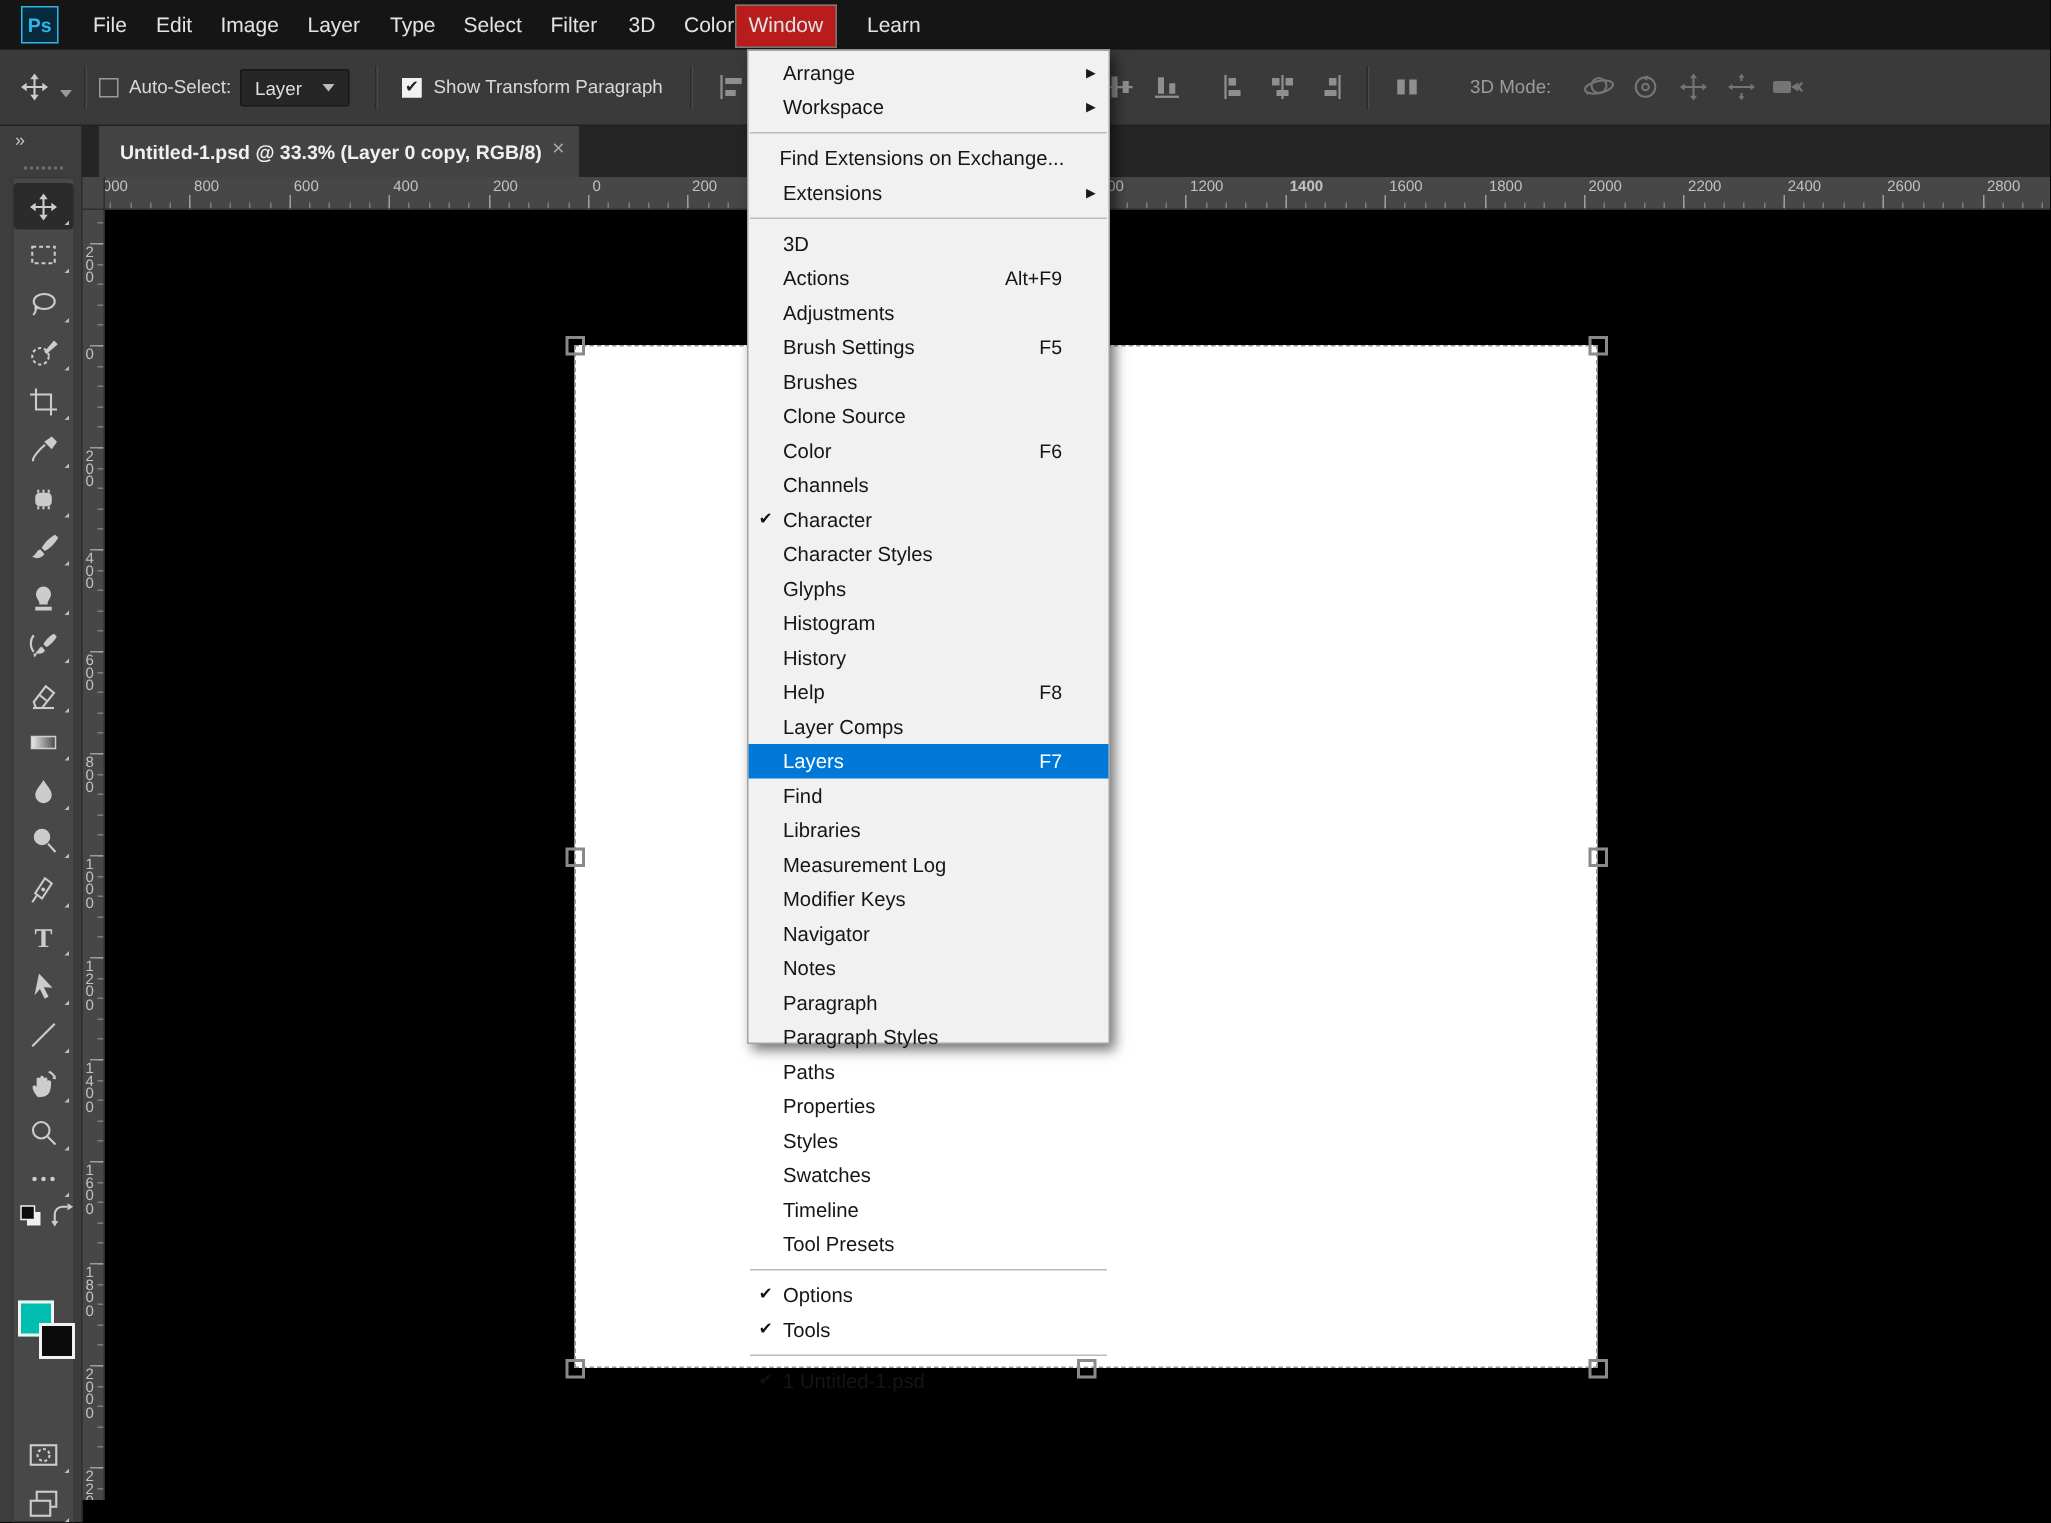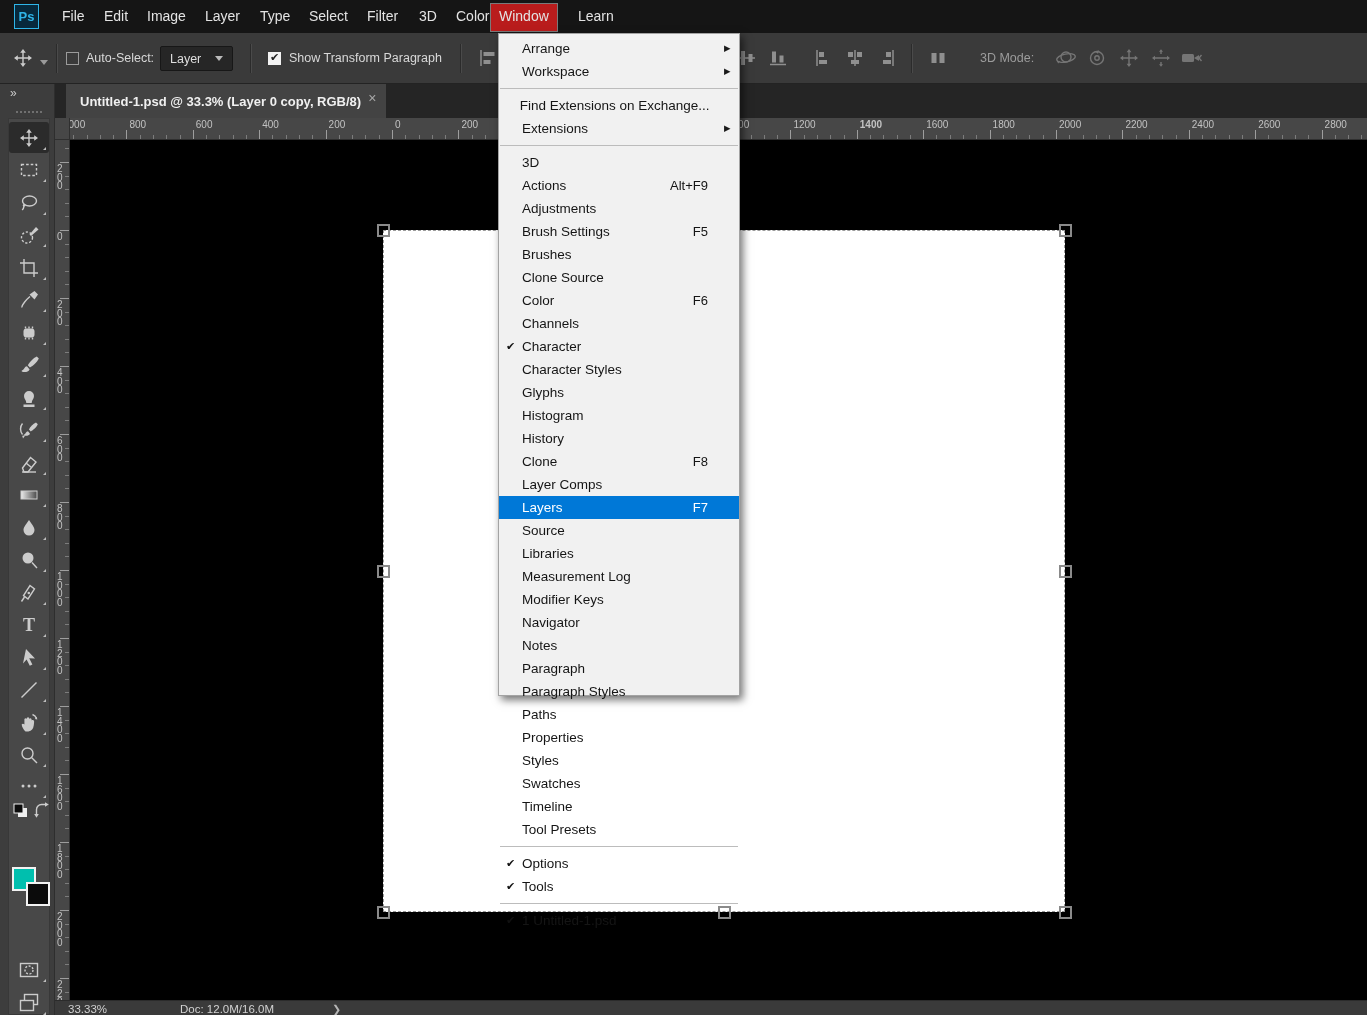--- a/index.html
+++ b/index.html
@@ -776,7 +776,7 @@
       </div>
       <div class="mi">
         <span class="mi-check"></span>
-        <span class="mi-label">Clone</span>
+        <span class="mi-label">Help</span>
         <span class="mi-short">F8</span>
         <span class="mi-arrow"></span>
       </div>

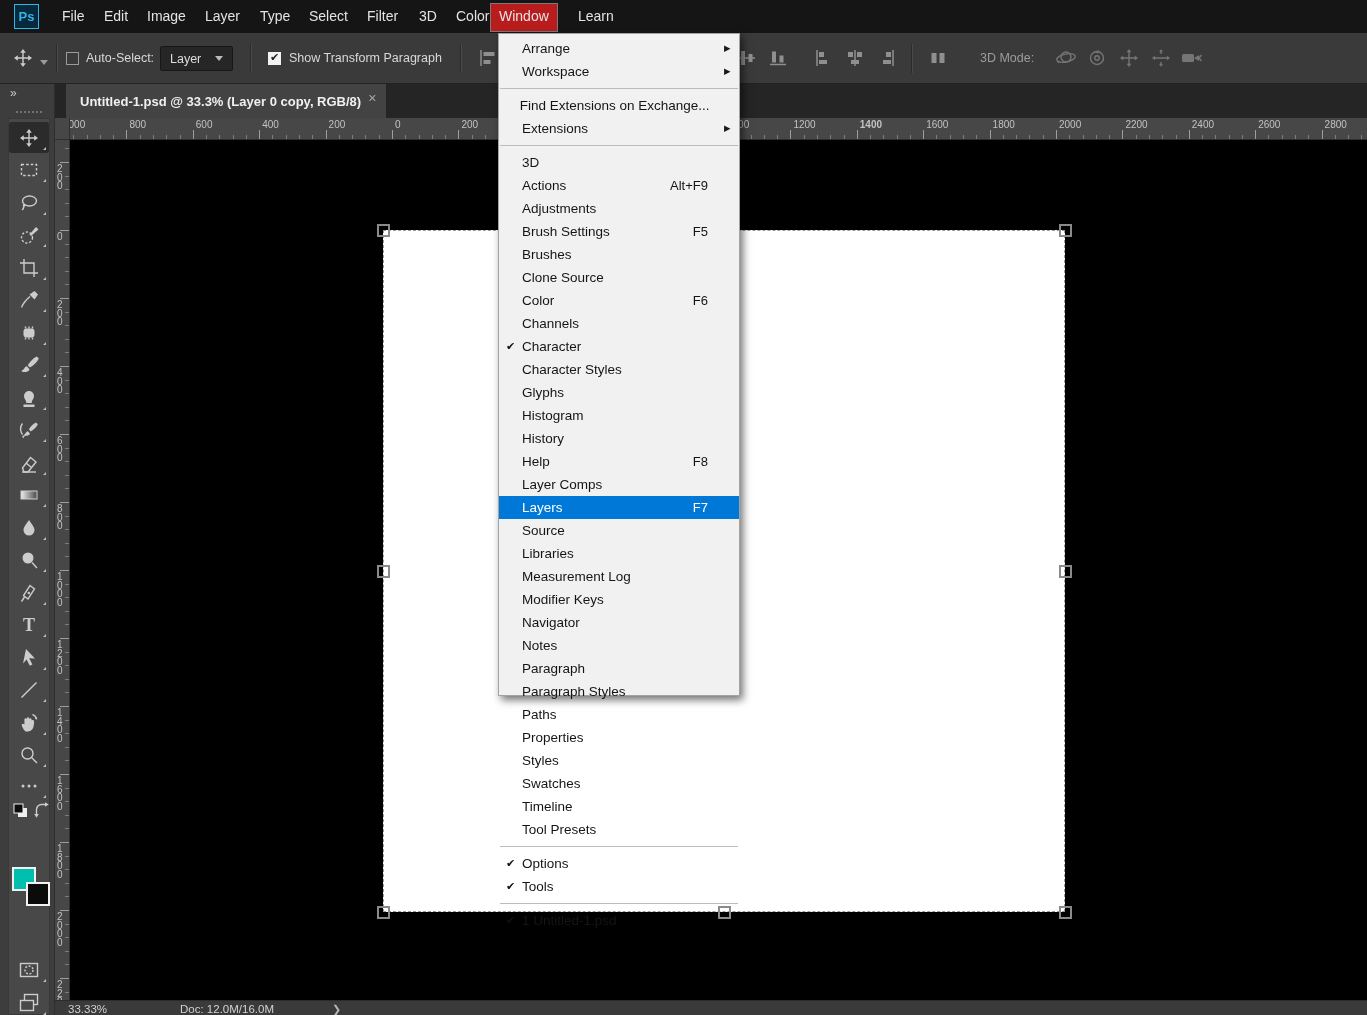--- a/index.html
+++ b/index.html
@@ -794,7 +794,7 @@
       </div>
       <div class="mi">
         <span class="mi-check"></span>
-        <span class="mi-label">Source</span>
+        <span class="mi-label">Find</span>
         <span class="mi-short"></span>
         <span class="mi-arrow"></span>
       </div>

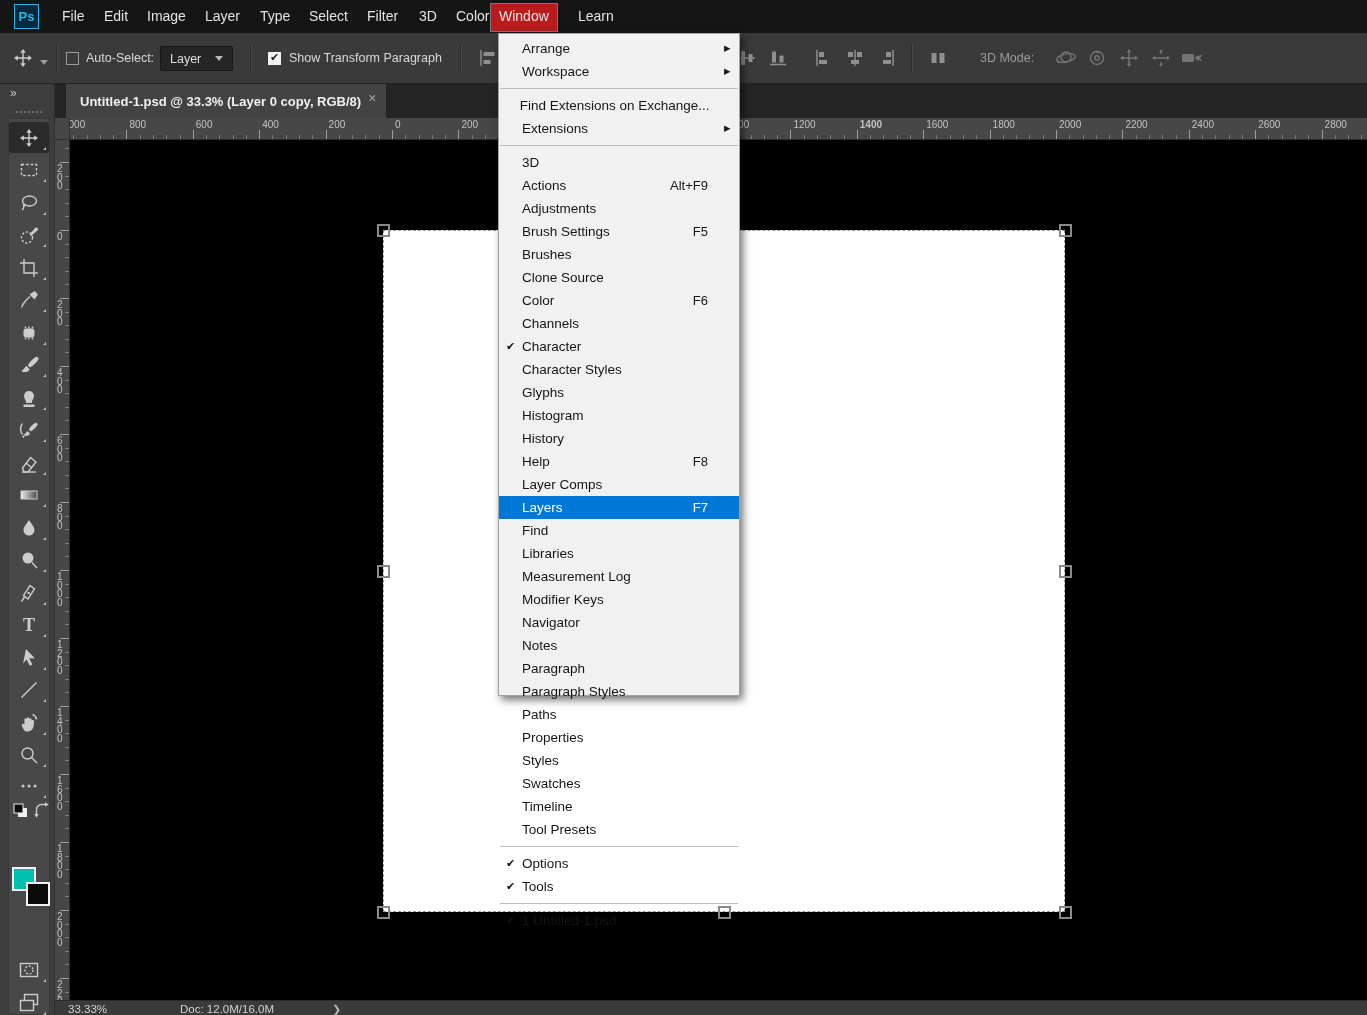--- a/index.html
+++ b/index.html
@@ -663,11 +663,6 @@
       <div class="handle" style="left: 988.5px; top: 765.5px;"></div>
     </div>
 
-  <div id="statusbar">
-    <span id="sb-zoom">33.33%</span>
-    <span id="sb-doc">Doc: 12.0M/16.0M</span>
-    <span id="sb-chevron">❯</span>
-  </div>
 
   <div id="window-menu">
       <div class="mi">

